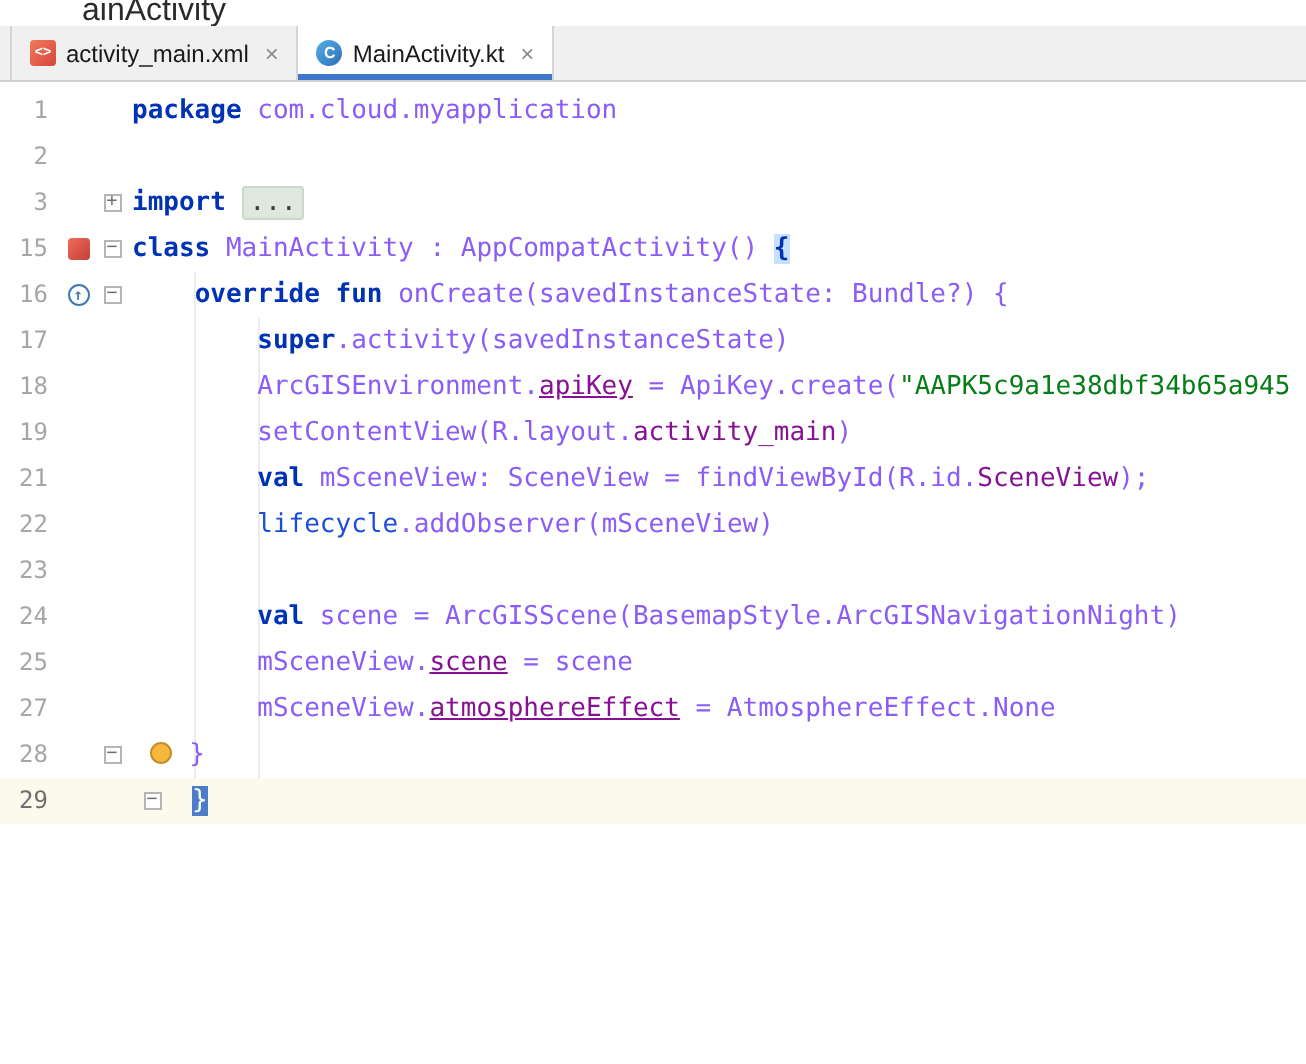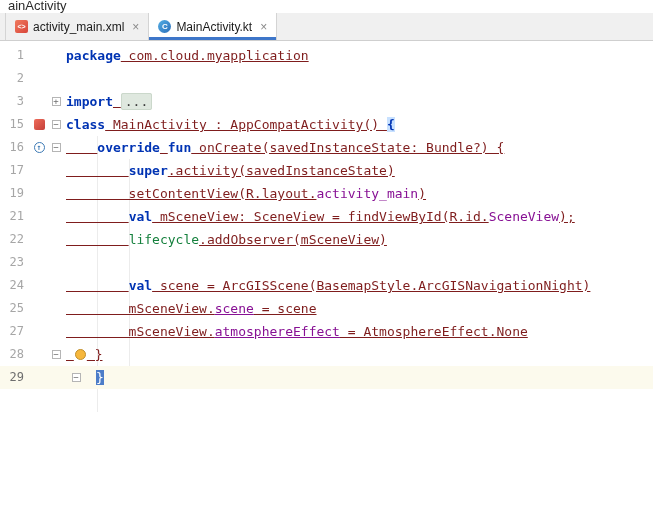--- a/index.html
+++ b/index.html
@@ -7,8 +7,8 @@
               font-family:"Liberation Sans", sans-serif; }
 
   
-  .breadcrumb-bar { height:13px; background:#fff; font-size:13px; color:#2b2b2b;
-                    padding-left:8px; overflow:hidden; line-height:12px; }
+  .breadcrumb-bar { height:13px; background:#fff; font-size:16px; color:#2b2b2b;
+                    padding-left:2px; overflow:hidden; line-height:12px;margin-left:39px; }
 
   
   .tab-bar { display:flex; align-items:flex-end; height:28px; background:#f0f0f0;

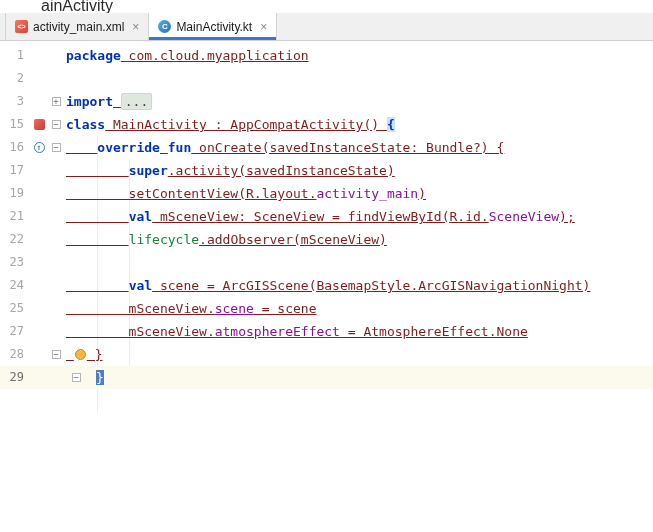--- a/index.html
+++ b/index.html
@@ -64,7 +64,7 @@
 
   
   .seg-kw   { color:#0033b3; font-weight:bold; }
-  .seg-pl   { color:#7f1d1d;text-decoration:underline; }
+  .seg-pl   { color:#8b5cf6; }
   .seg-str  { color:#067d17; }
   .seg-prop { color:#871094; text-decoration:underline; }
   .seg-pv   { color:#15803d; }

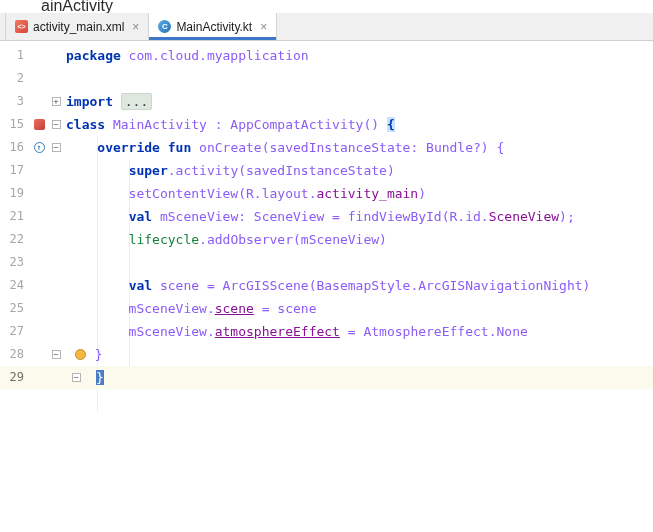--- a/index.html
+++ b/index.html
@@ -102,6 +102,7 @@
       <div class="row"><span class="gutter-num">15</span><span class="gutter-icon"><span class="class-gutter-icon"></span></span><span class="gutter-fold"><span class="fold-box">−</span></span><span class="code"><span class="seg-kw">class</span><span class="seg-pl"> MainActivity : AppCompatActivity() </span><span class="seg-lb">{</span></span></div>
       <div class="row"><span class="gutter-num">16</span><span class="gutter-icon"><span class="override-gutter-icon">↑</span></span><span class="gutter-fold"><span class="fold-box">−</span></span><span class="code"><span class="seg-pl">    </span><span class="seg-kw">override</span><span class="seg-pl"> </span><span class="seg-kw">fun</span><span class="seg-pl"> onCreate(savedInstanceState: Bundle?) {</span></span></div>
       <div class="row"><span class="gutter-num">17</span><span class="gutter-icon"></span><span class="gutter-fold"></span><span class="code"><span class="seg-pl">        </span><span class="seg-kw">super</span><span class="seg-pl">.activity(savedInstanceState)</span></span></div>
+      <div class="row"><span class="gutter-num">18</span><span class="gutter-icon"></span><span class="gutter-fold"></span><span class="code"><span class="seg-pl">        ArcGISEnvironment.</span><span class="seg-prop">apiKey</span><span class="seg-pl"> = ApiKey.create(</span><span class="seg-str">"AAPK5c9a1e38dbf34b65a945</span></span></div>
       <div class="row"><span class="gutter-num">19</span><span class="gutter-icon"></span><span class="gutter-fold"></span><span class="code"><span class="seg-pl">        setContentView(R.layout.</span><span class="seg-st">activity_main</span><span class="seg-pl">)</span></span></div>
       <div class="row"><span class="gutter-num">21</span><span class="gutter-icon"></span><span class="gutter-fold"></span><span class="code"><span class="seg-pl">        </span><span class="seg-kw">val</span><span class="seg-pl"> mSceneView: SceneView = findViewById(R.id.</span><span class="seg-st">SceneView</span><span class="seg-pl">);</span></span></div>
       <div class="row"><span class="gutter-num">22</span><span class="gutter-icon"></span><span class="gutter-fold"></span><span class="code"><span class="seg-pl">        </span><span class="seg-pv">lifecycle</span><span class="seg-pl">.addObserver(mSceneView)</span></span></div>

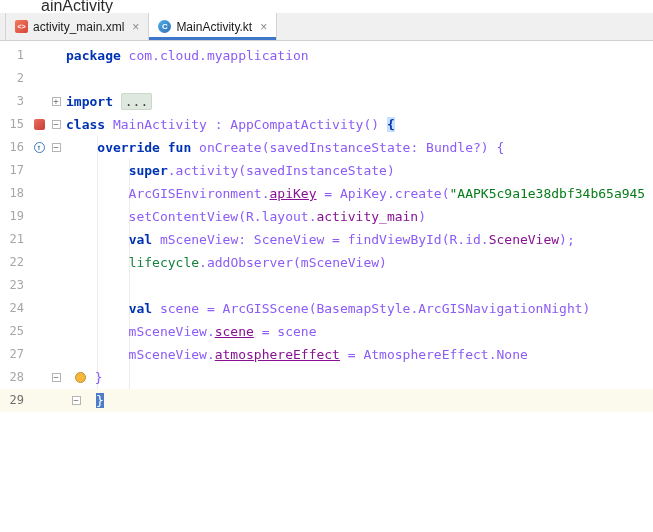--- a/index.html
+++ b/index.html
@@ -67,7 +67,7 @@
   .seg-pl   { color:#8b5cf6; }
   .seg-str  { color:#067d17; }
   .seg-prop { color:#871094; text-decoration:underline; }
-  .seg-pv   { color:#15803d; }
+  .seg-pv   { color:#1d4ed8; }
   .seg-st   { color:#871094; }
   .seg-fold { background:#dfe8df; color:#3c3c3c; border-radius:2px;
               padding:0 3px; border:1px solid #cbd8cb; }

